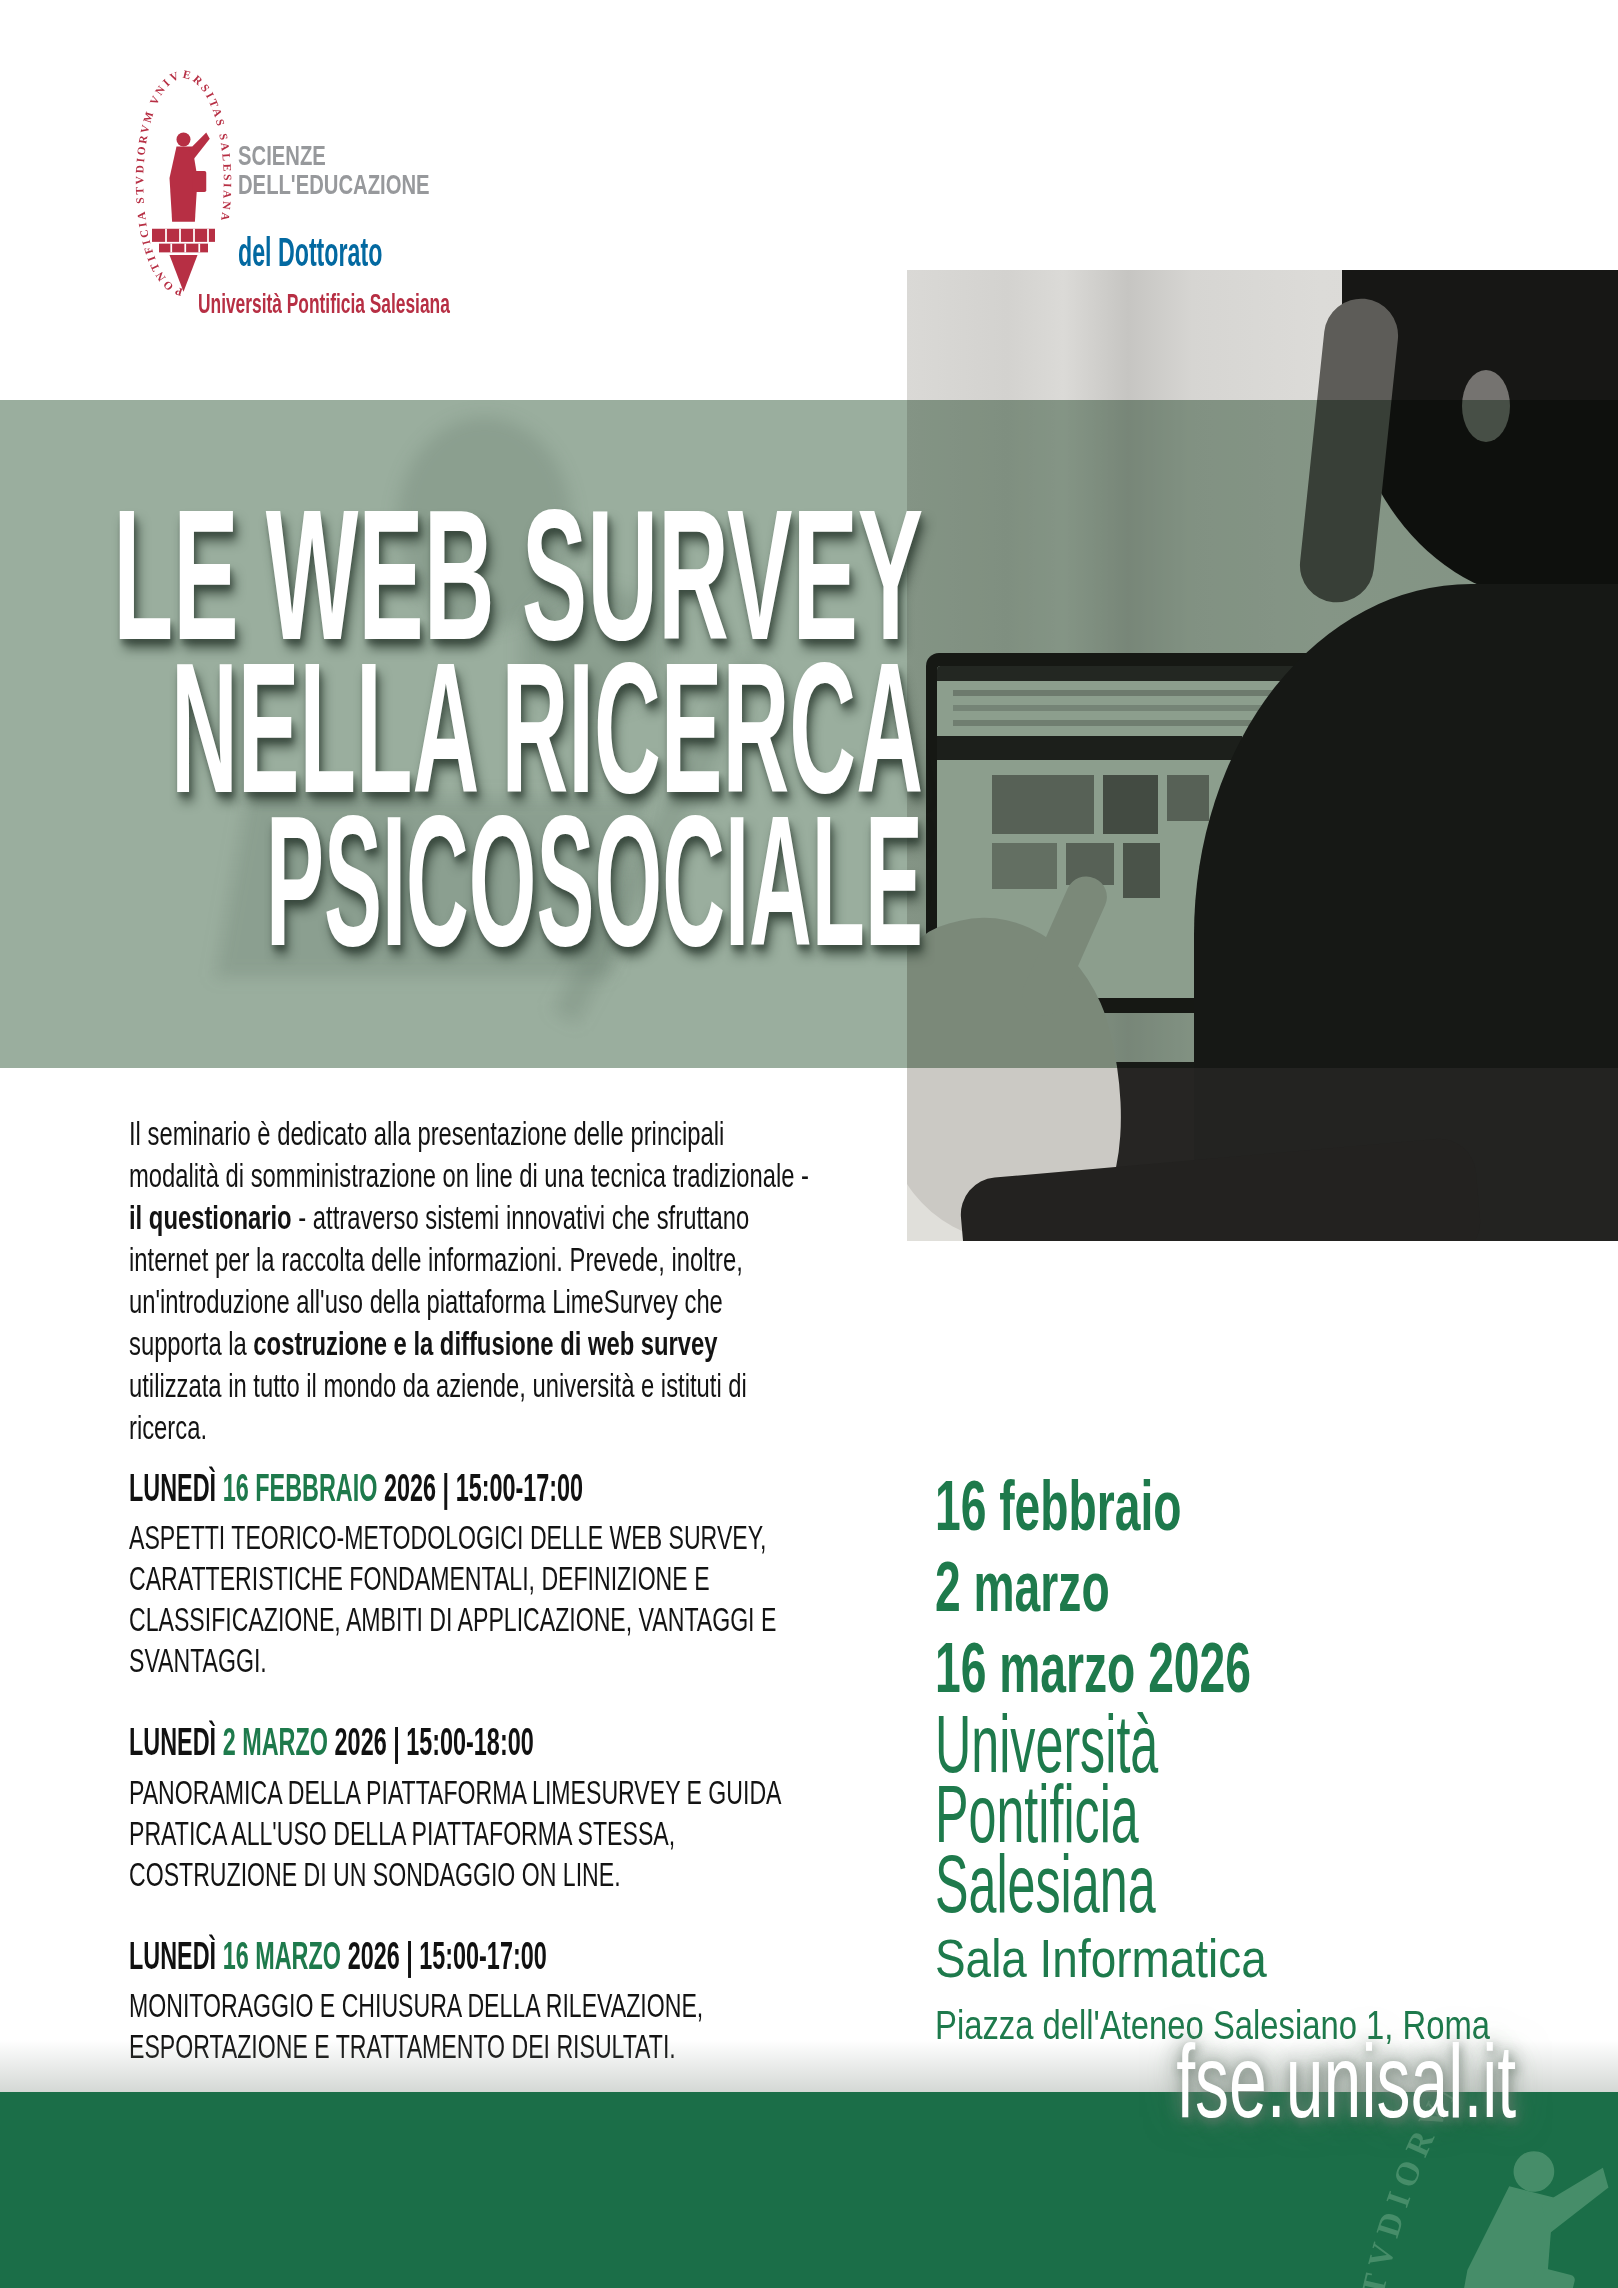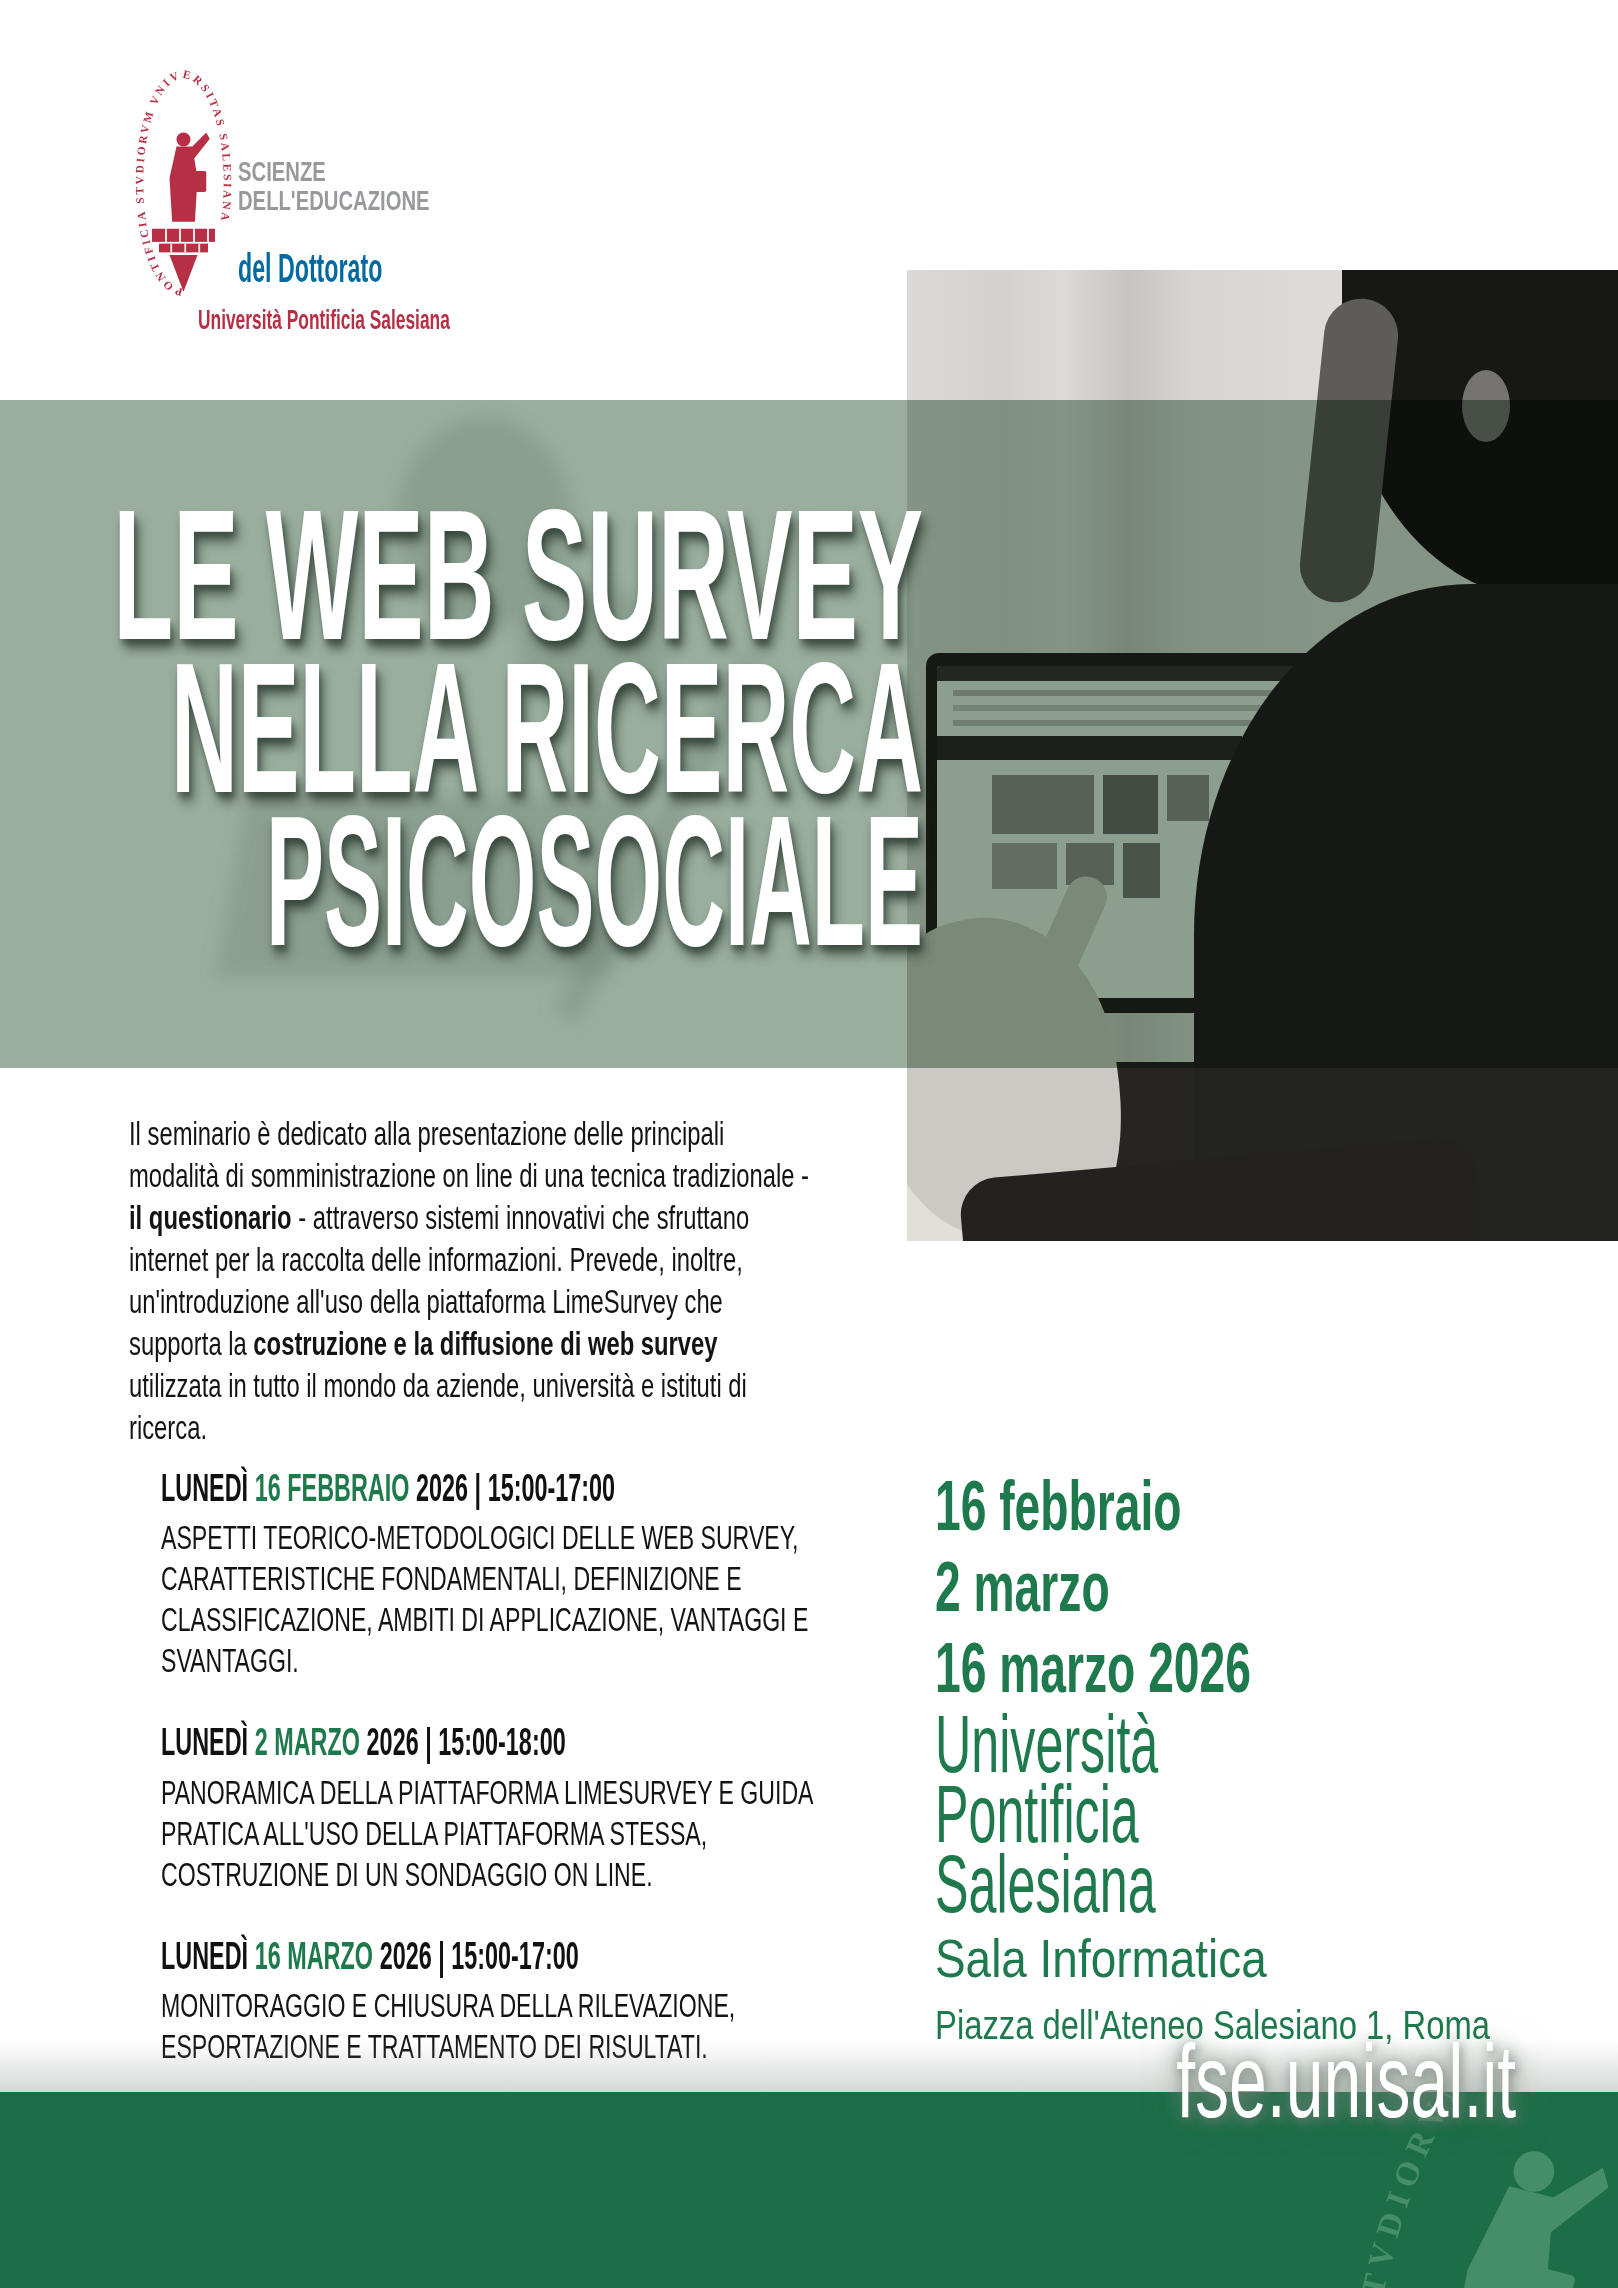--- a/index.html
+++ b/index.html
@@ -8,7 +8,7 @@
 
   
   .seal{position:absolute;left:131px;top:65px;width:105px;height:247px;}
-  .logo-line{position:absolute;white-space:nowrap;line-height:1;margin-top:16px;}
+  .logo-line{position:absolute;white-space:nowrap;line-height:1;}
   .logo-line span{display:inline-block;transform-origin:0 50%;}
   .lg1{left:238px;top:143px;font-size:27px;font-weight:bold;color:var(--gray-label,#97999c);}
   .lg1 span{transform:scaleX(0.75);}

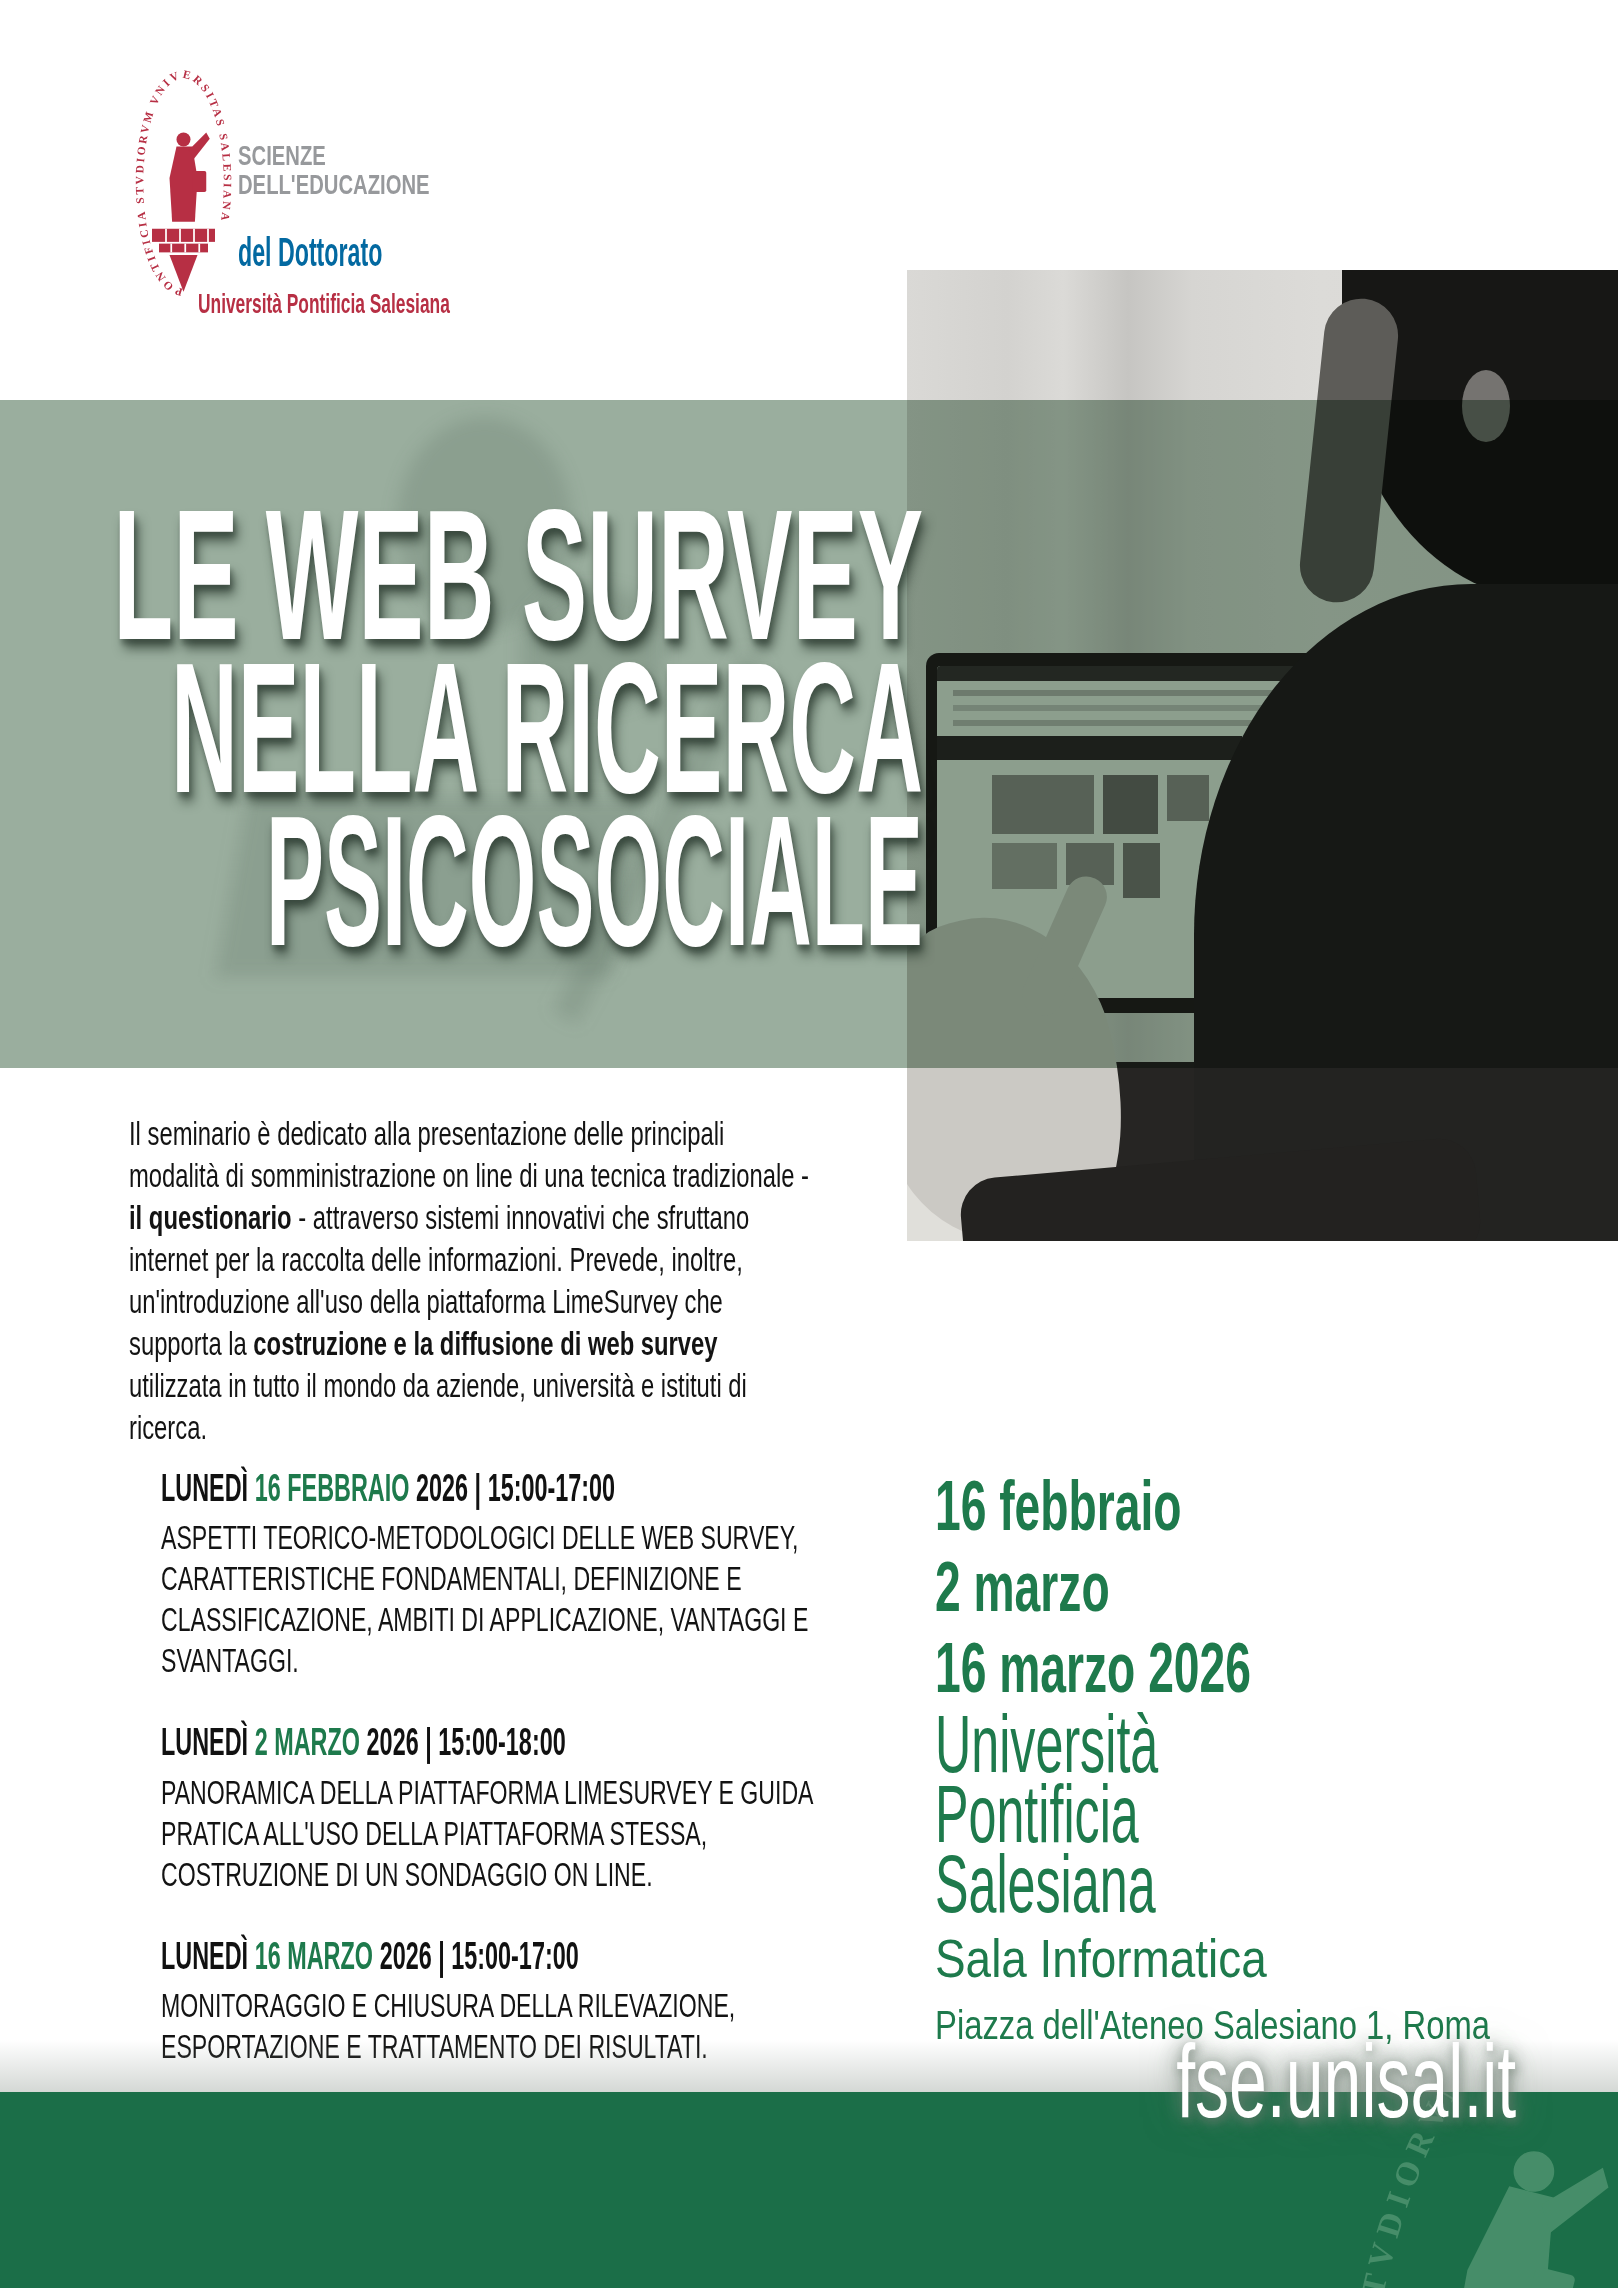--- a/index.html
+++ b/index.html
@@ -84,7 +84,7 @@
 
   
   .schedule{position:absolute;left:129px;top:1466px;}
-  .sitem{margin-bottom:39px;margin-left:32px;}
+  .sitem{margin-bottom:39px;}
   .shead{font-size:39px;font-weight:bold;color:#111;white-space:nowrap;line-height:44px;}
   .shead .hinner{display:inline-block;transform:scaleX(0.60);transform-origin:0 50%;}
   .shead .sdate{color:var(--text-green,#1e7a4c);margin:0 11px;}

